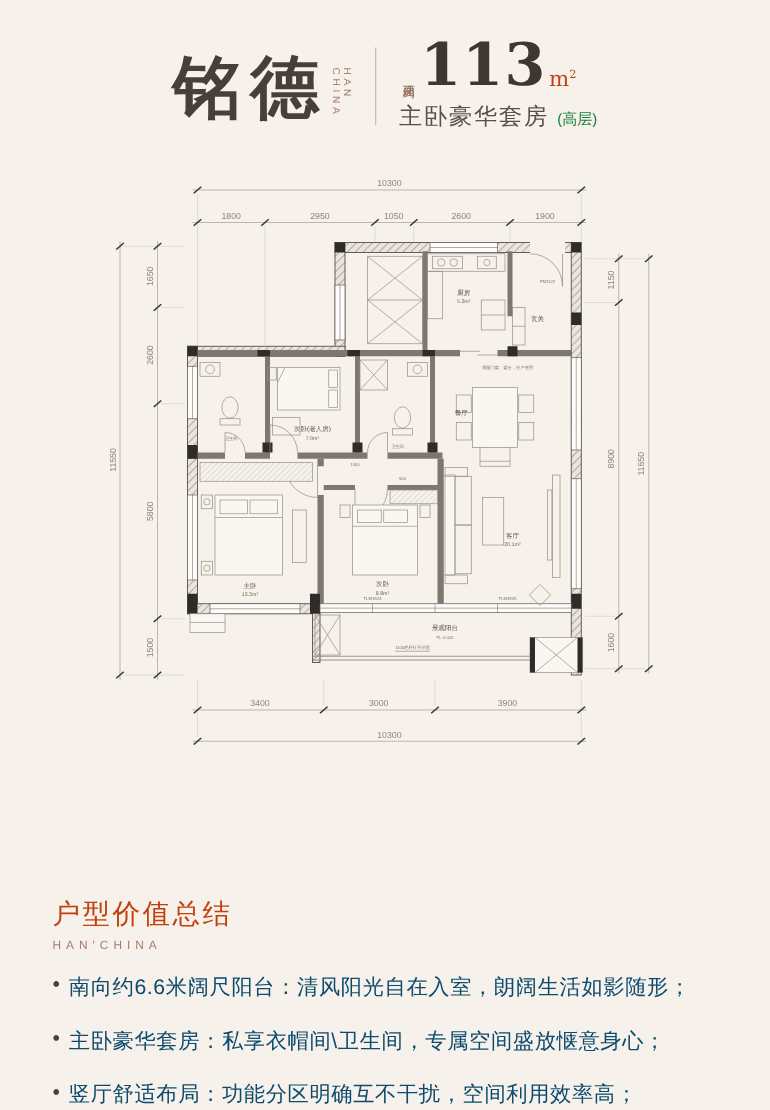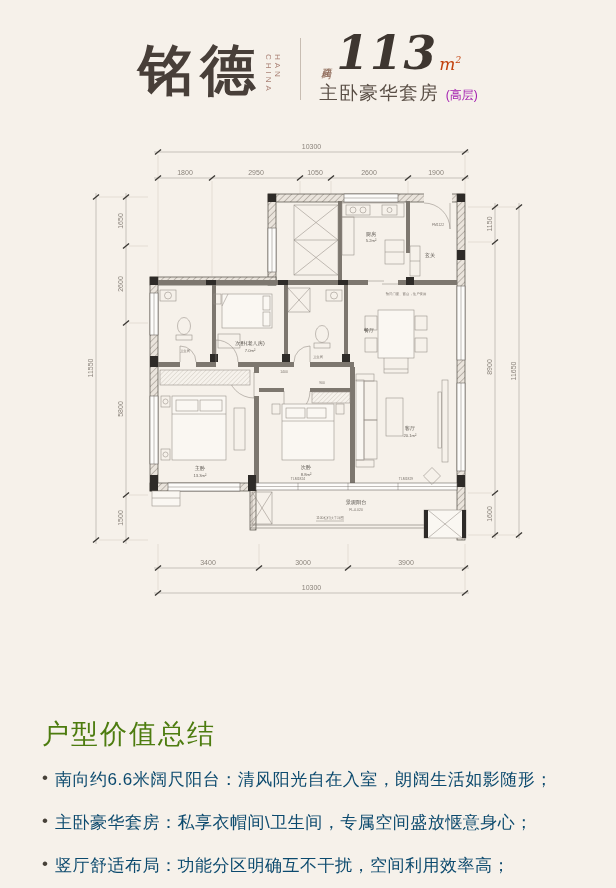--- a/index.html
+++ b/index.html
@@ -23,7 +23,7 @@
   }
   .hdr-divider{width:1px;height:62px;background:#c8bdb2;margin:0 18px 0 8px;}
   .spec{display:flex;flex-direction:column;}
-  .spec-top{display:flex;align-items:flex-end;font-style:italic;}
+  .spec-top{display:flex;align-items:flex-end;}
   .area-prefix{
     writing-mode:vertical-rl;font-size:9.5px;letter-spacing:1px;color:#93705f;
     margin:0 4px 10px 0;

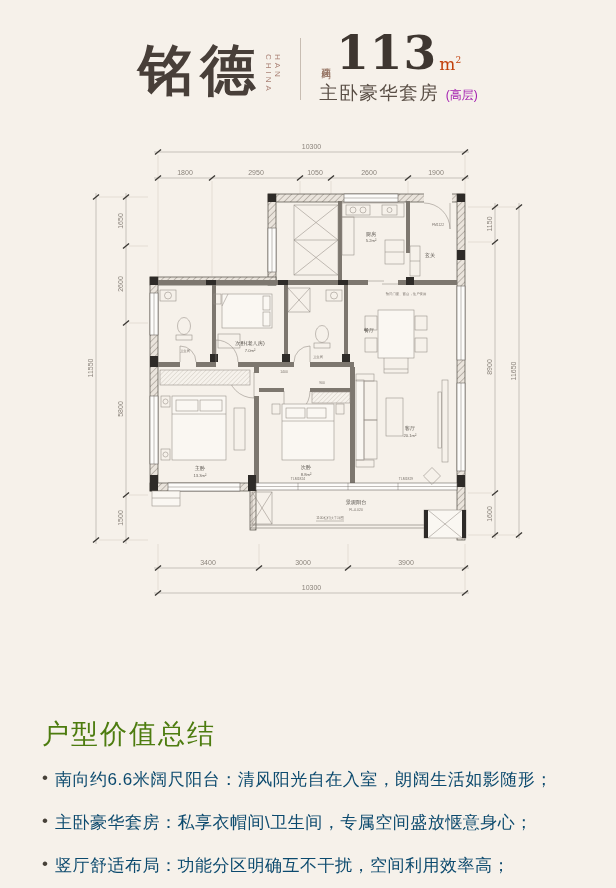--- a/index.html
+++ b/index.html
@@ -38,7 +38,7 @@
   }
   .area-unit sup{font-size:9px;}
   .spec-sub{font-size:18.5px;color:#5a4f46;letter-spacing:1.5px;margin-top:7px;}
-  .sub-note{font-size:12px;color:#a21caf;letter-spacing:0;}
+  .sub-note{font-size:12px;color:#15803d;letter-spacing:0;}
 
   
   svg.plan{display:block;margin:16px auto 0;}

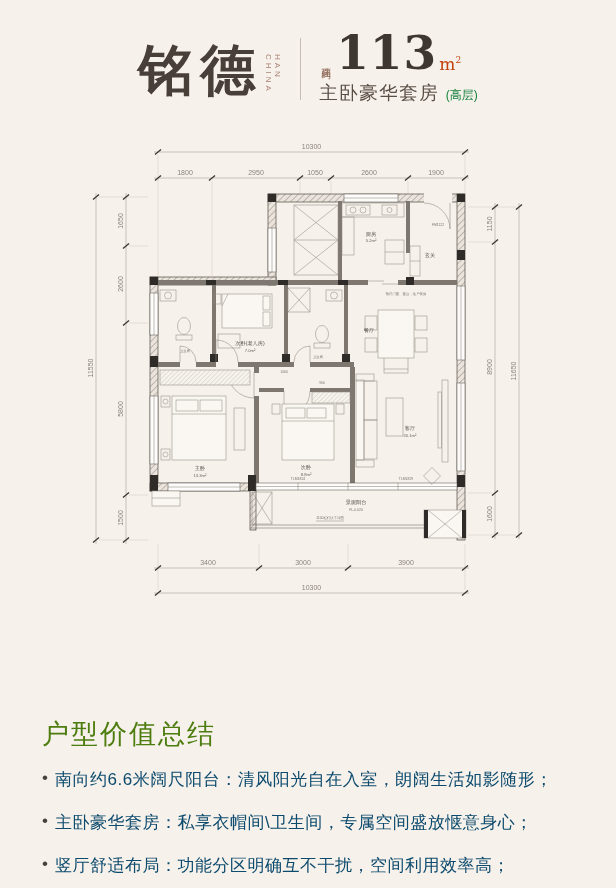--- a/index.html
+++ b/index.html
@@ -63,7 +63,7 @@
   
   .summary{margin:108px 0 0 42px;width:540px;}
   .summary h2{
-    margin:0;font-size:27px;font-weight:500;color:#4d7c0f;letter-spacing:2px;
+    margin:0;font-size:22px;font-weight:500;color:#c2410c;letter-spacing:2px;
   }
   .summary-en{margin-top:5px;font-size:9.5px;letter-spacing:4px;color:#a67c6d;}
   .summary ul{margin:16px 0 0 0;padding:0;}

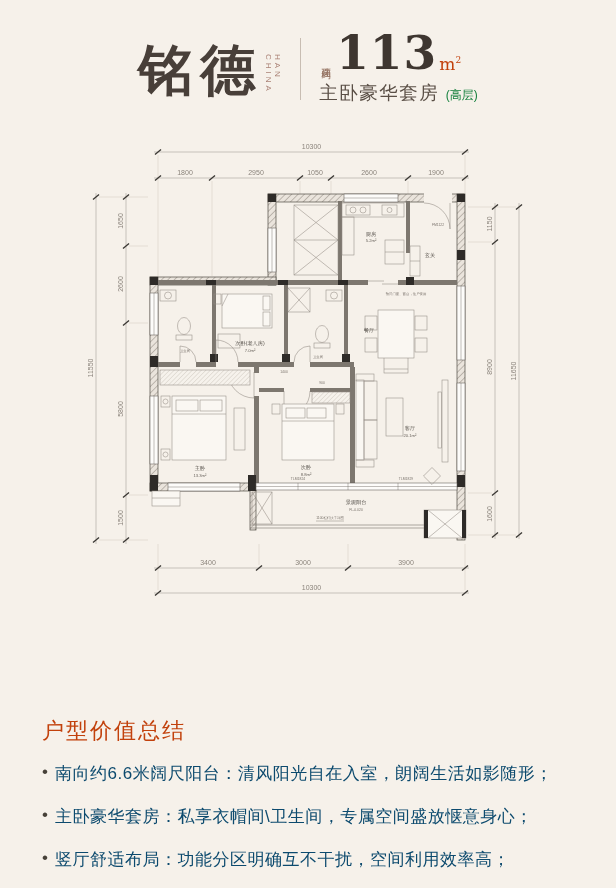--- a/index.html
+++ b/index.html
@@ -426,6 +426,7 @@
 
   <section class="summary">
     <h2>户型价值总结</h2>
+    <div class="summary-en">HAN'CHINA</div>
     <ul>
       <li><span>南向约6.6米阔尺阳台：清风阳光自在入室，朗阔生活如影随形；</span></li>
       <li><span>主卧豪华套房：私享衣帽间\卫生间，专属空间盛放惬意身心；</span></li>

